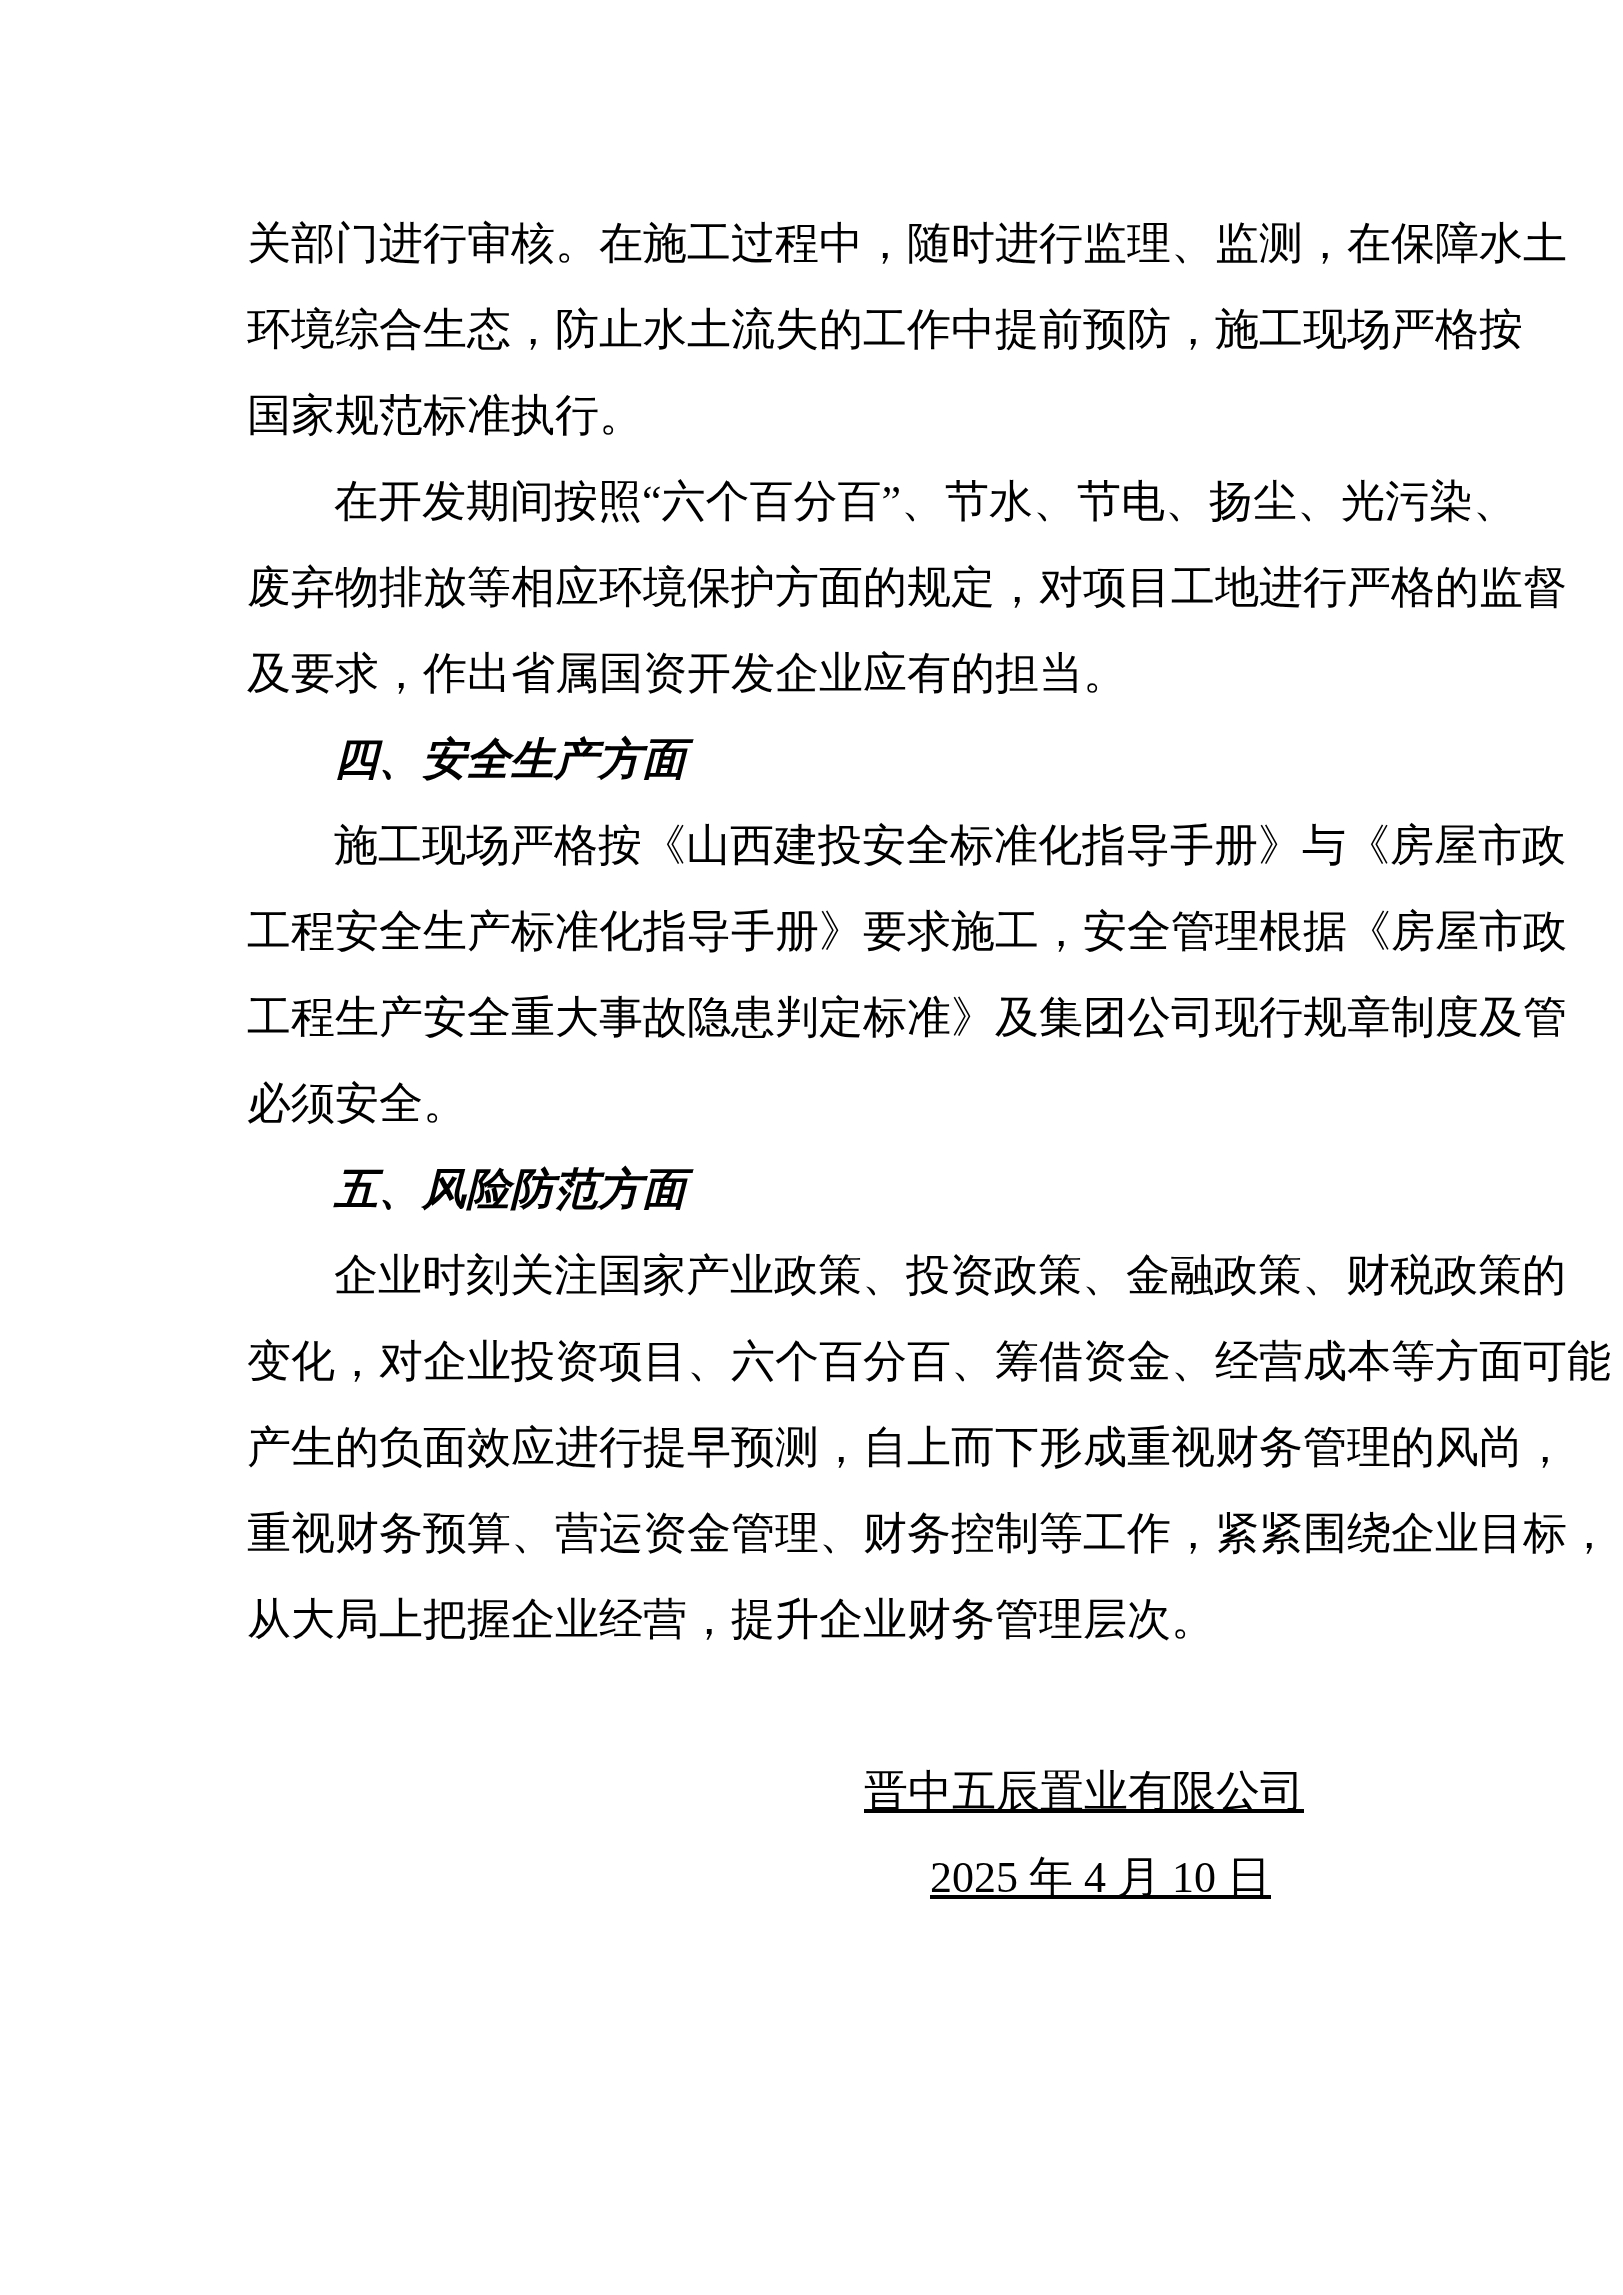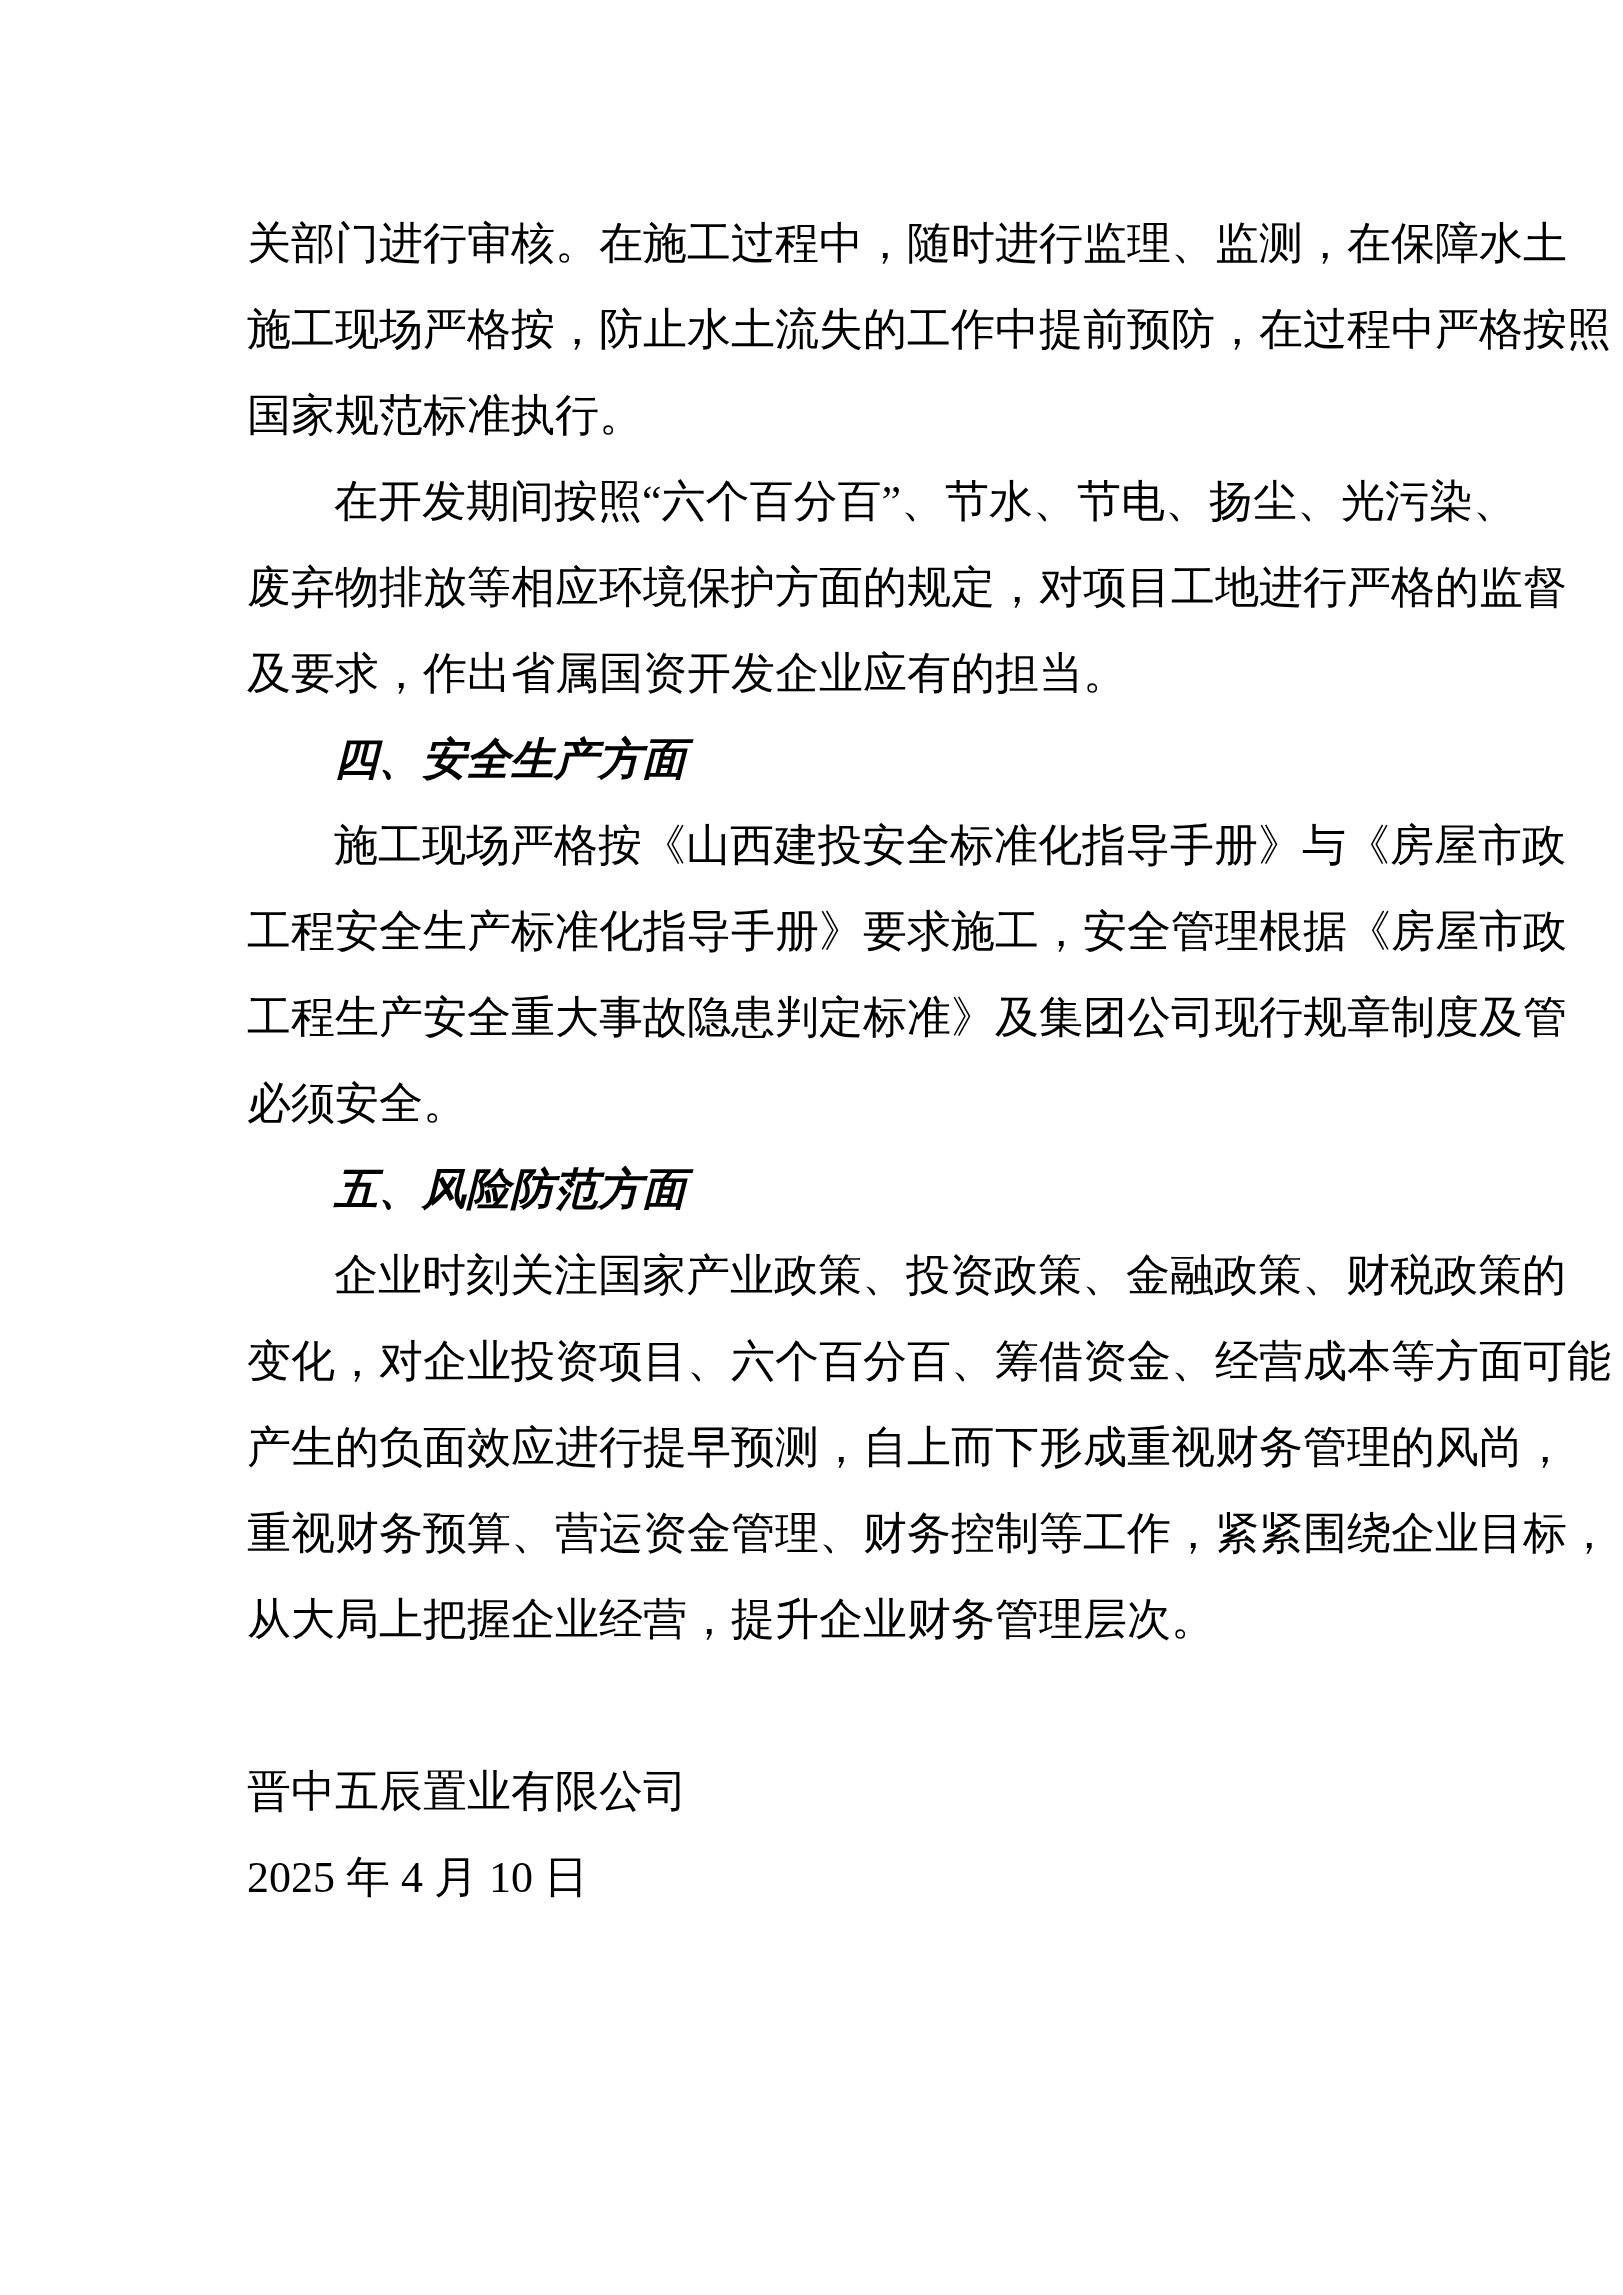--- a/index.html
+++ b/index.html
@@ -58,7 +58,7 @@
 
     <div>
         <div class="line">关部门进行审核。在施工过程中，随时进行监理、监测，在保障水土</div>
-        <div class="line">施工现场严格按，防止水土流失的工作中提前预防，在过程中严格按照</div>
+        <div class="line">环境综合生态，防止水土流失的工作中提前预防，施工现场严格按</div>
         <div class="line">国家规范标准执行。</div>
         <div class="line indent">在开发期间按照“六个百分百”、节水、节电、扬尘、光污染、</div>
         <div class="line">废弃物排放等相应环境保护方面的规定，对项目工地进行严格的监督</div>

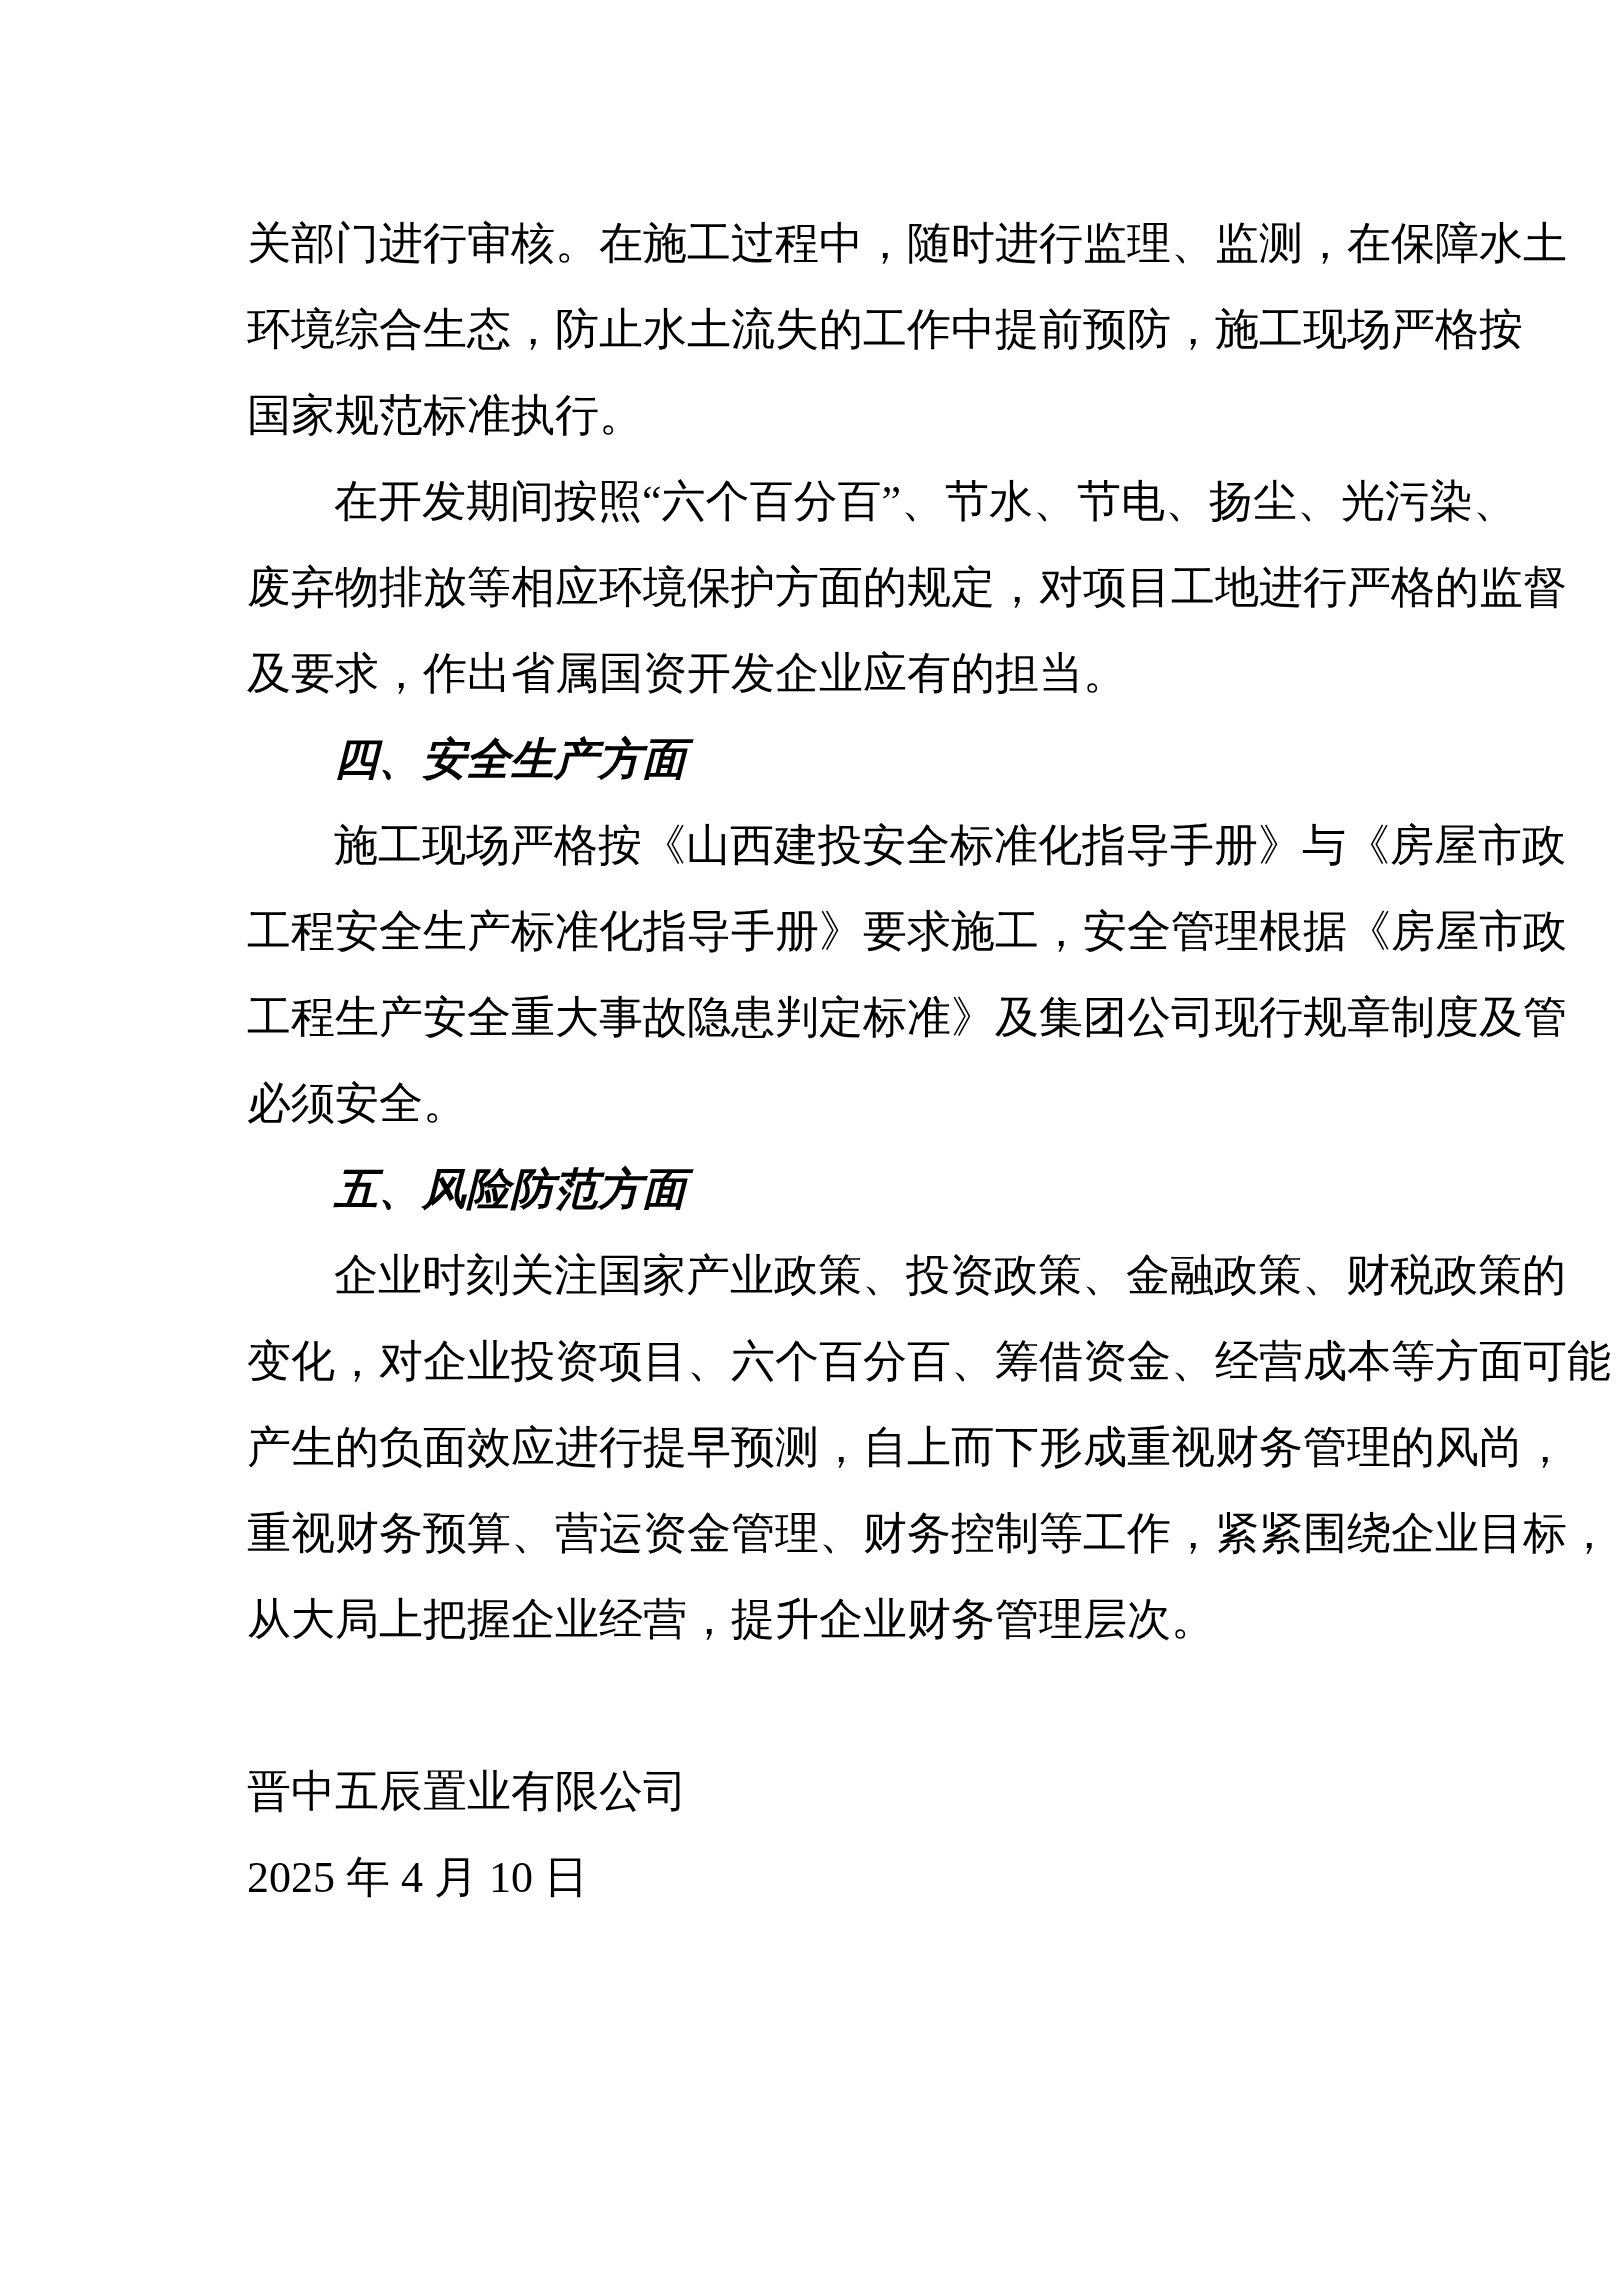--- a/index.html
+++ b/index.html
@@ -41,7 +41,8 @@
     
   }
   .signature .line {
-    text-align: left;
+    text-align: right;
+    text-decoration: underline;
   }
   .sig-company {
     padding-right: 86px;

